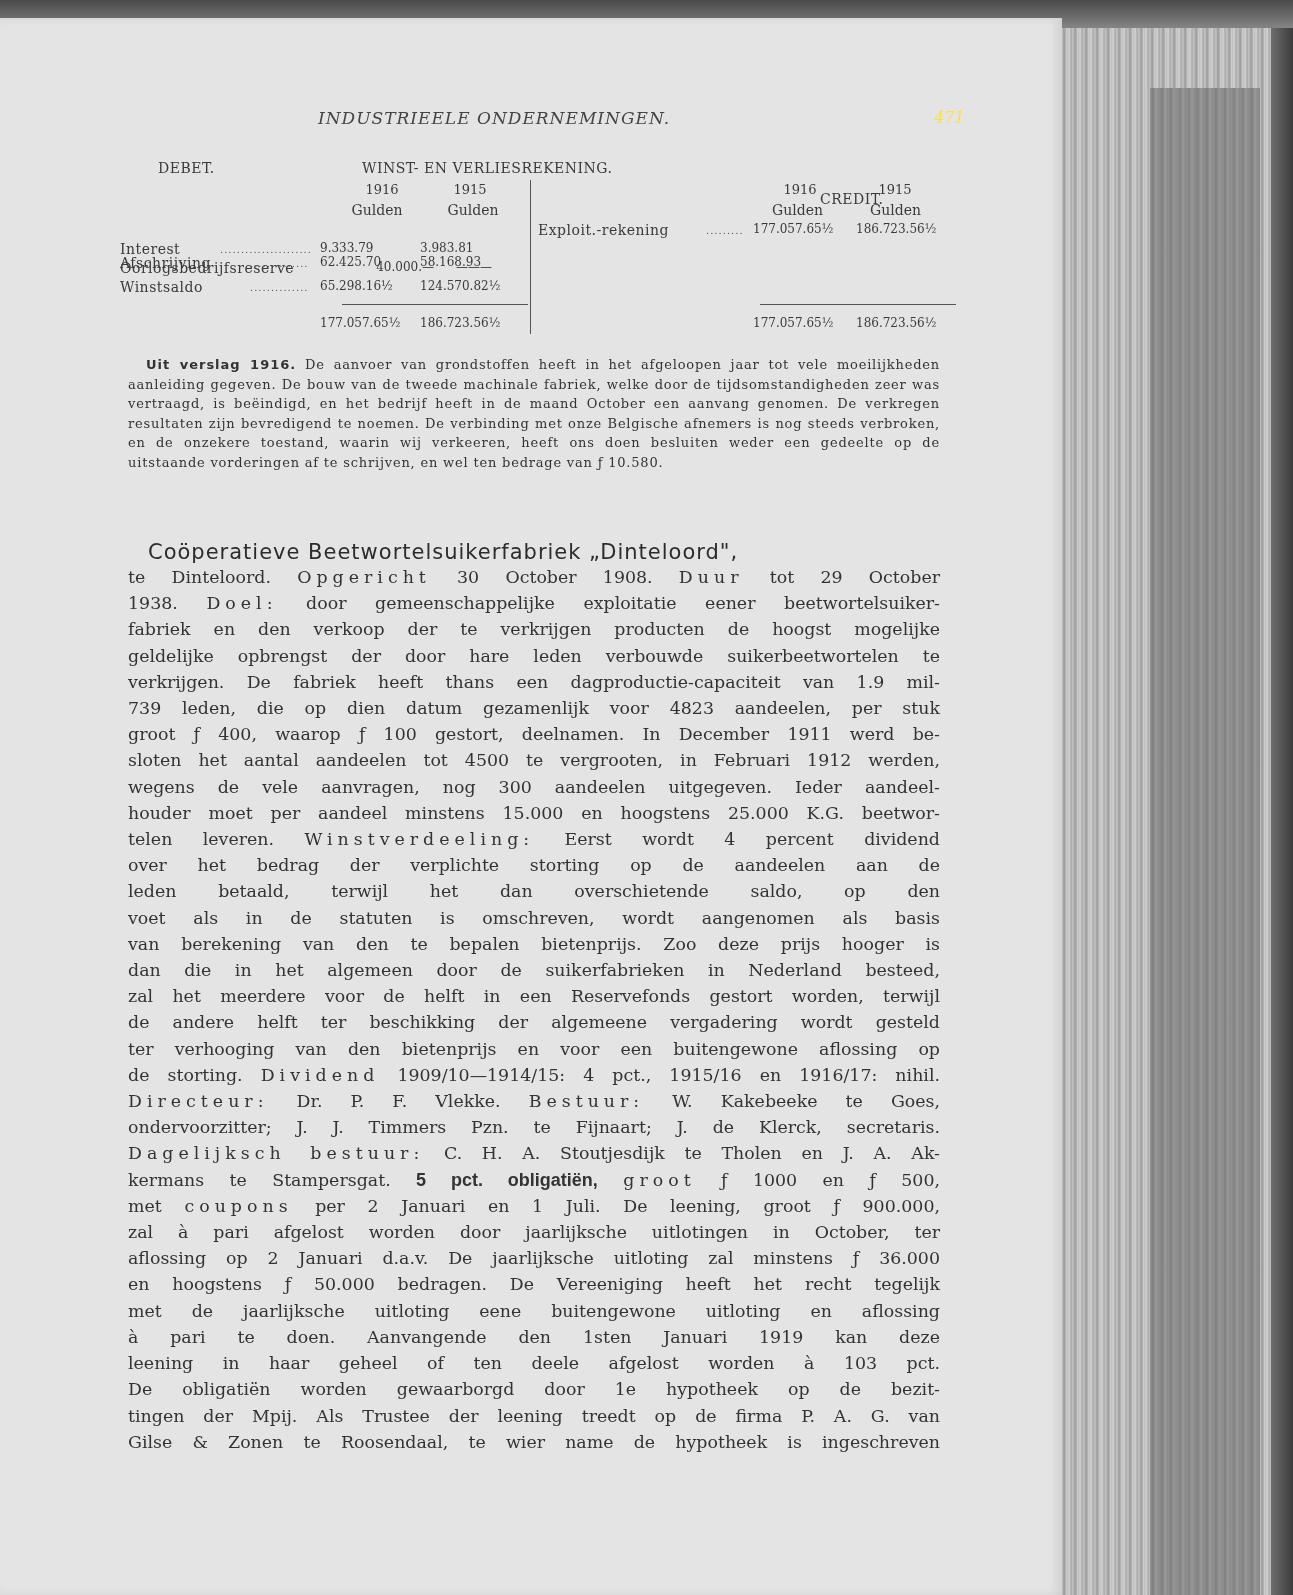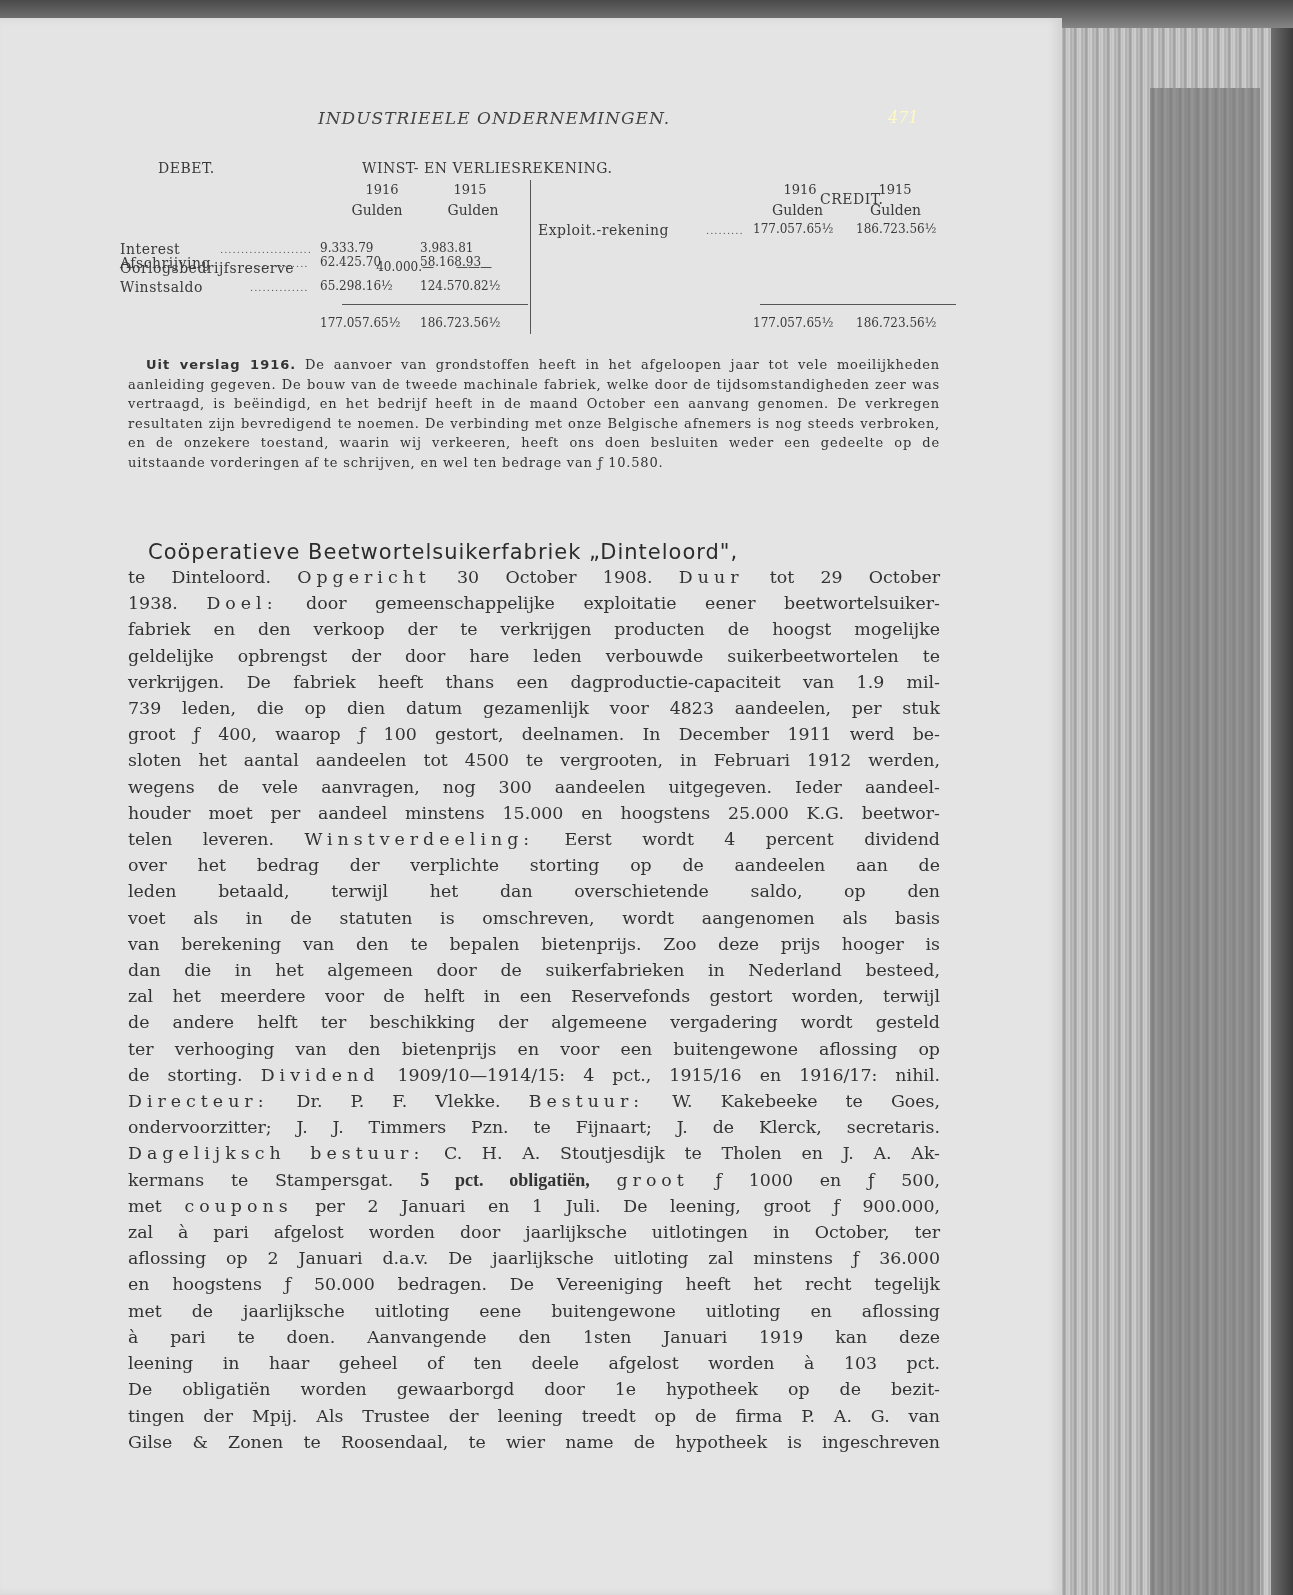--- a/index.html
+++ b/index.html
@@ -39,7 +39,7 @@
     font-size: 17px; letter-spacing: 1px; color: #444;
   }
   .page-number {
-    position: absolute; top: 108px; left: 888px; font-size: 16px; color: #fef9c3; font-style: italic;
+    position: absolute; top: 108px; left: 934px; font-size: 16px; color: #fde047; font-style: italic;
   }
 
   

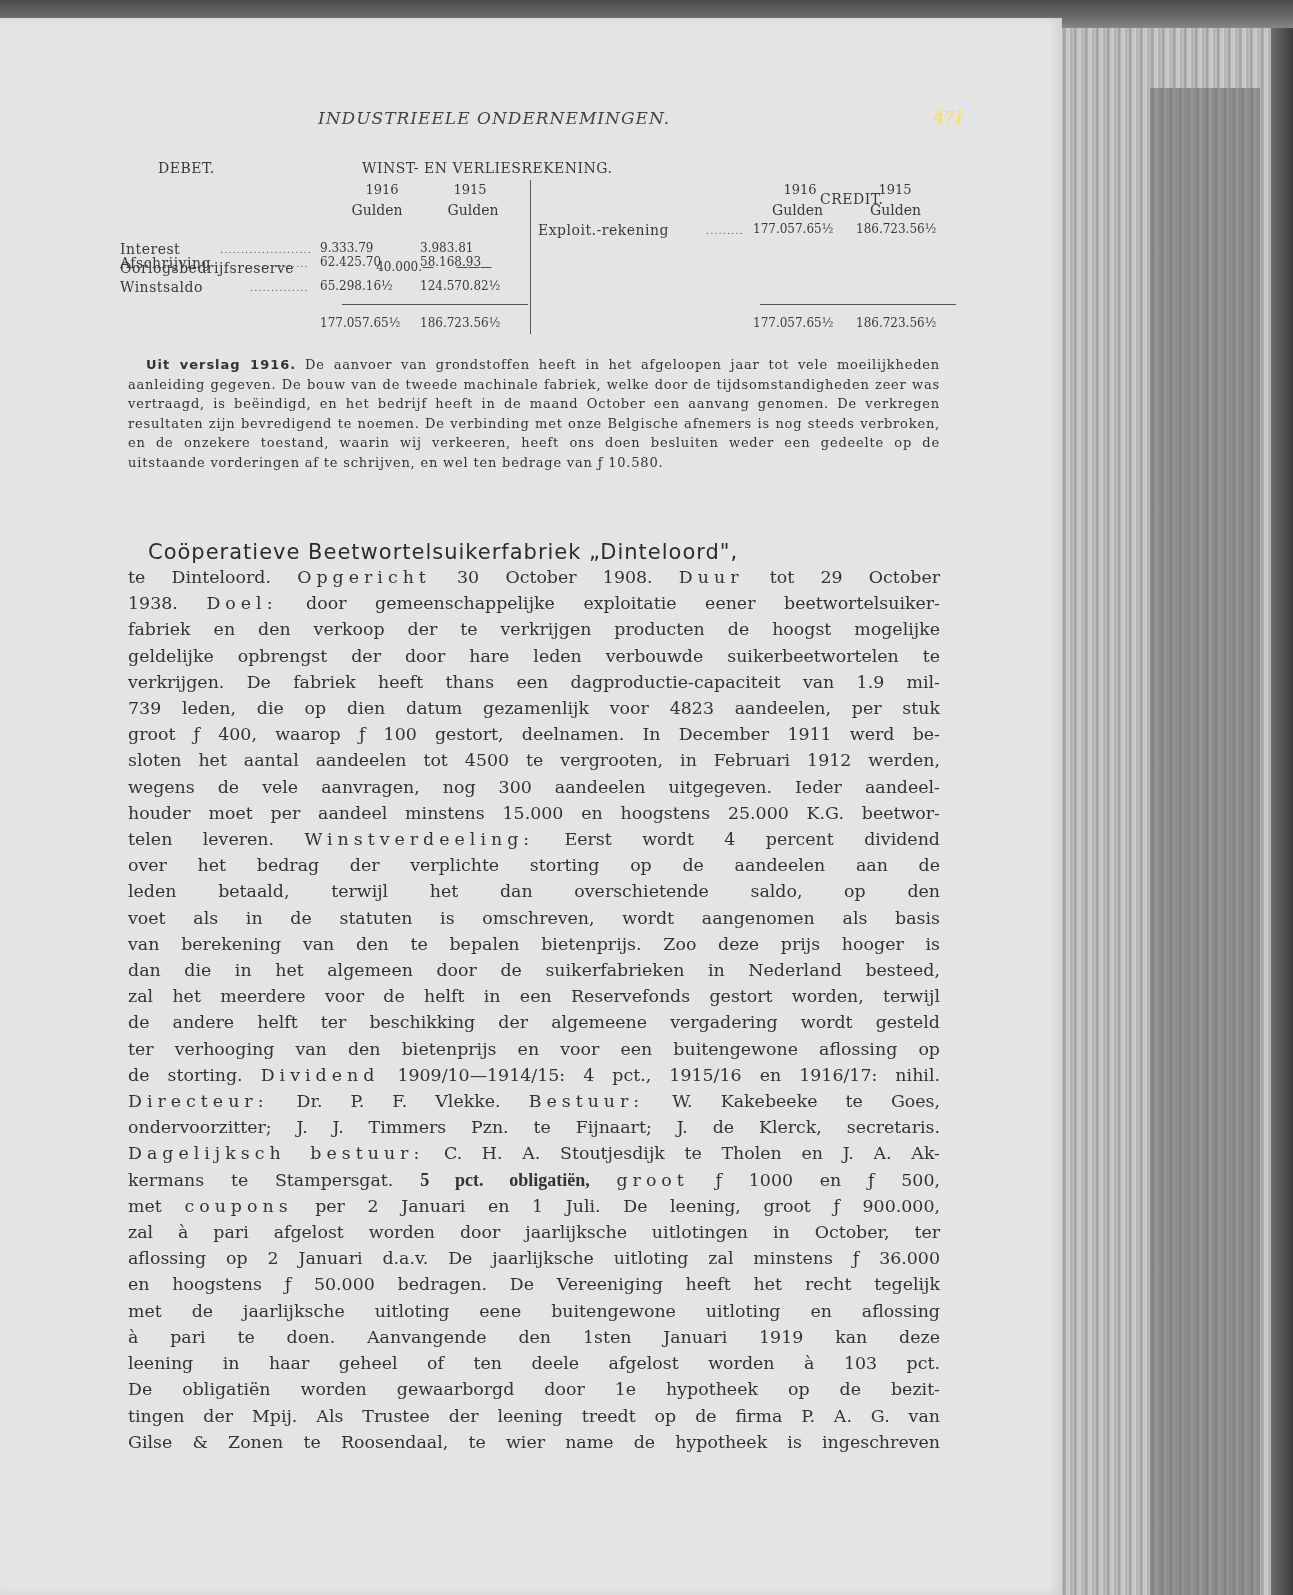--- a/index.html
+++ b/index.html
@@ -64,7 +64,7 @@
   }
   .main { top: 564px; font-size: 17.4px; line-height: 26.2px; color: #333; }
   .main .sp { letter-spacing: 5px; }
-  .main .bold-sans { font-family: Liberation Serif, serif; font-weight: bold; font-size: 18px; }
+  .main .bold-sans { font-family: Liberation Sans, sans-serif; font-weight: bold; font-size: 18px; }
   .main .line { display: block; text-align: justify; text-align-last: justify; white-space: nowrap; }
   .main .line.last { text-align-last: justify; }
 </style>

